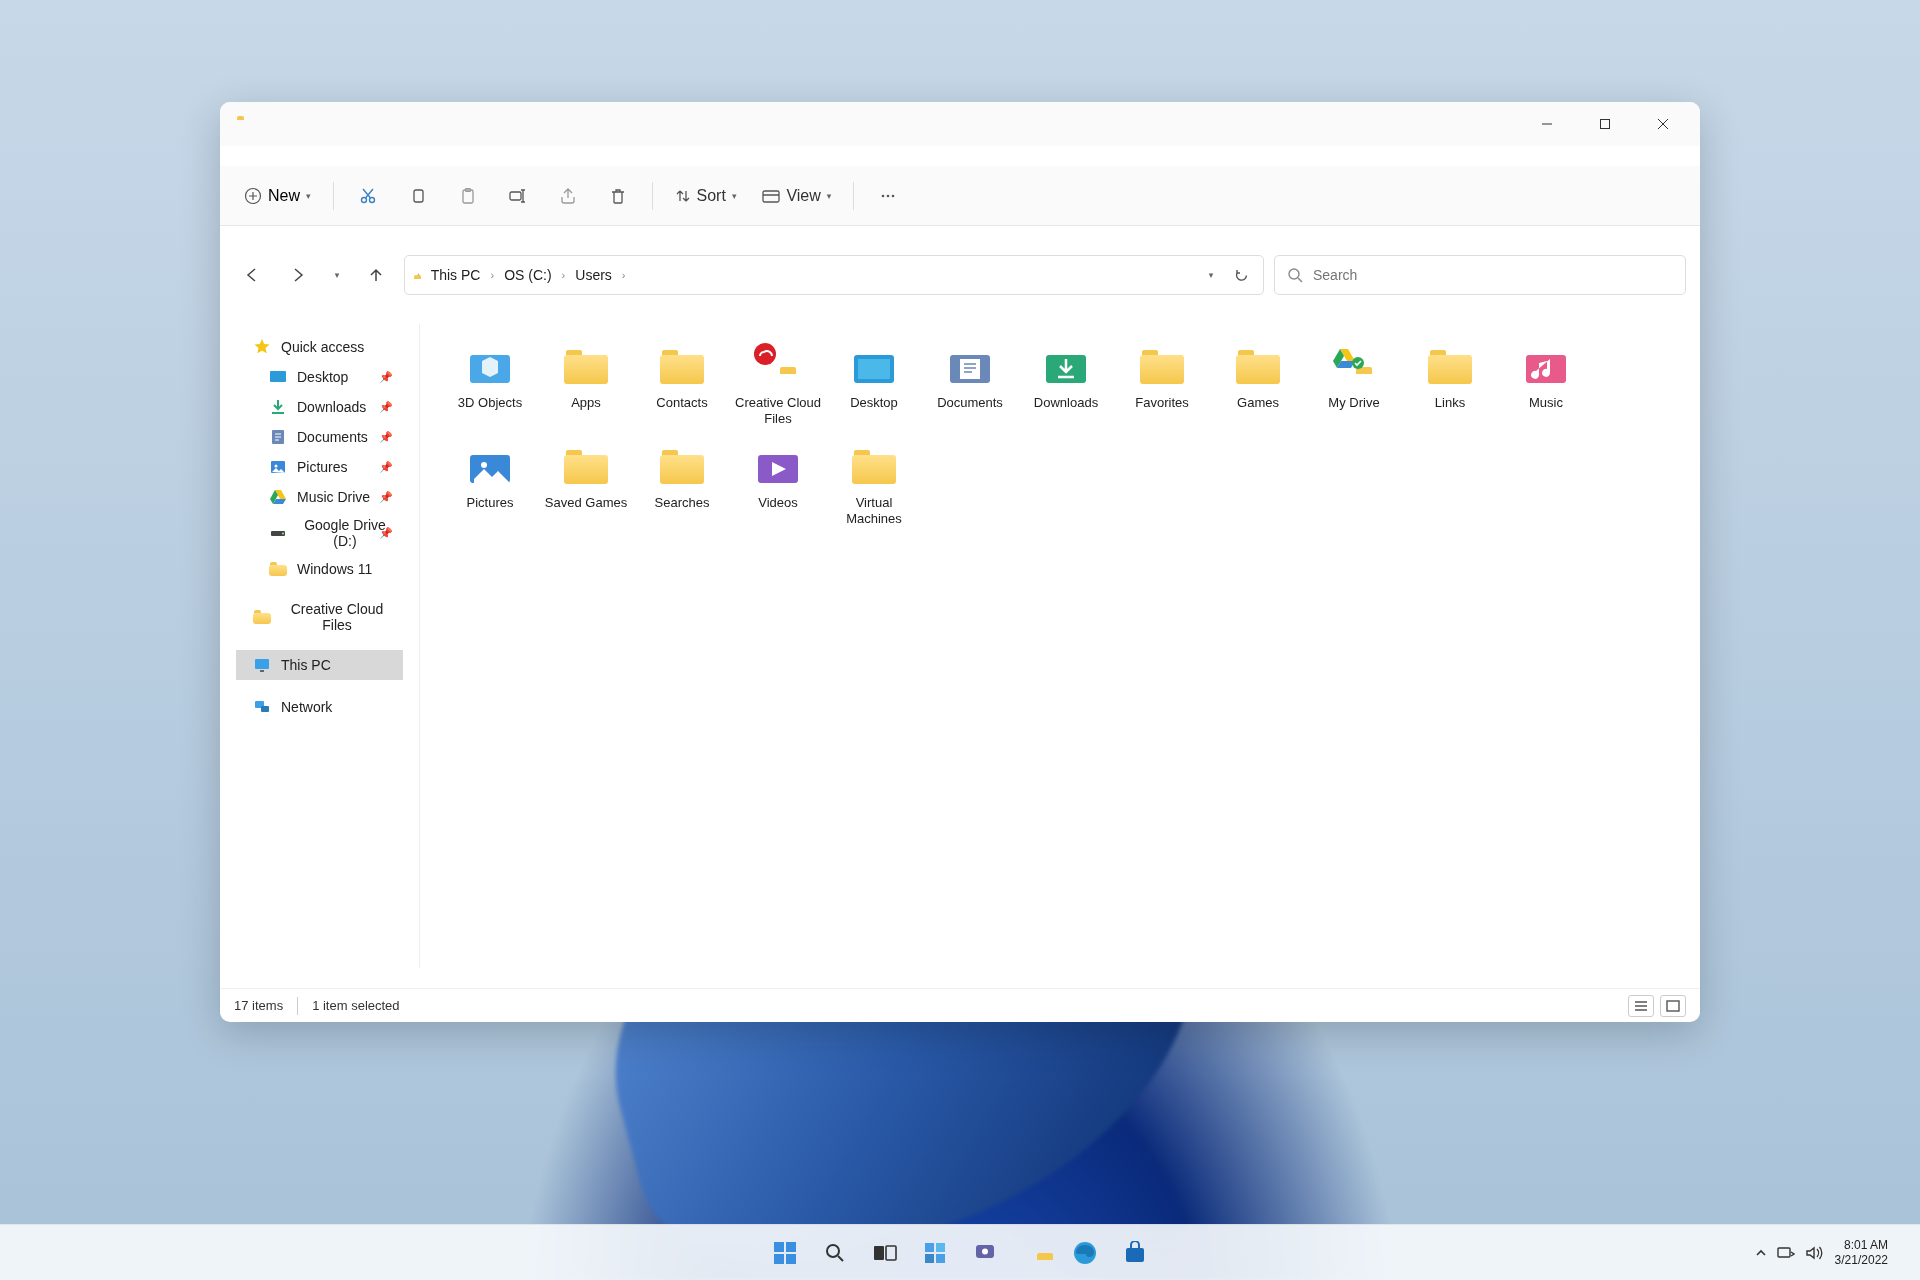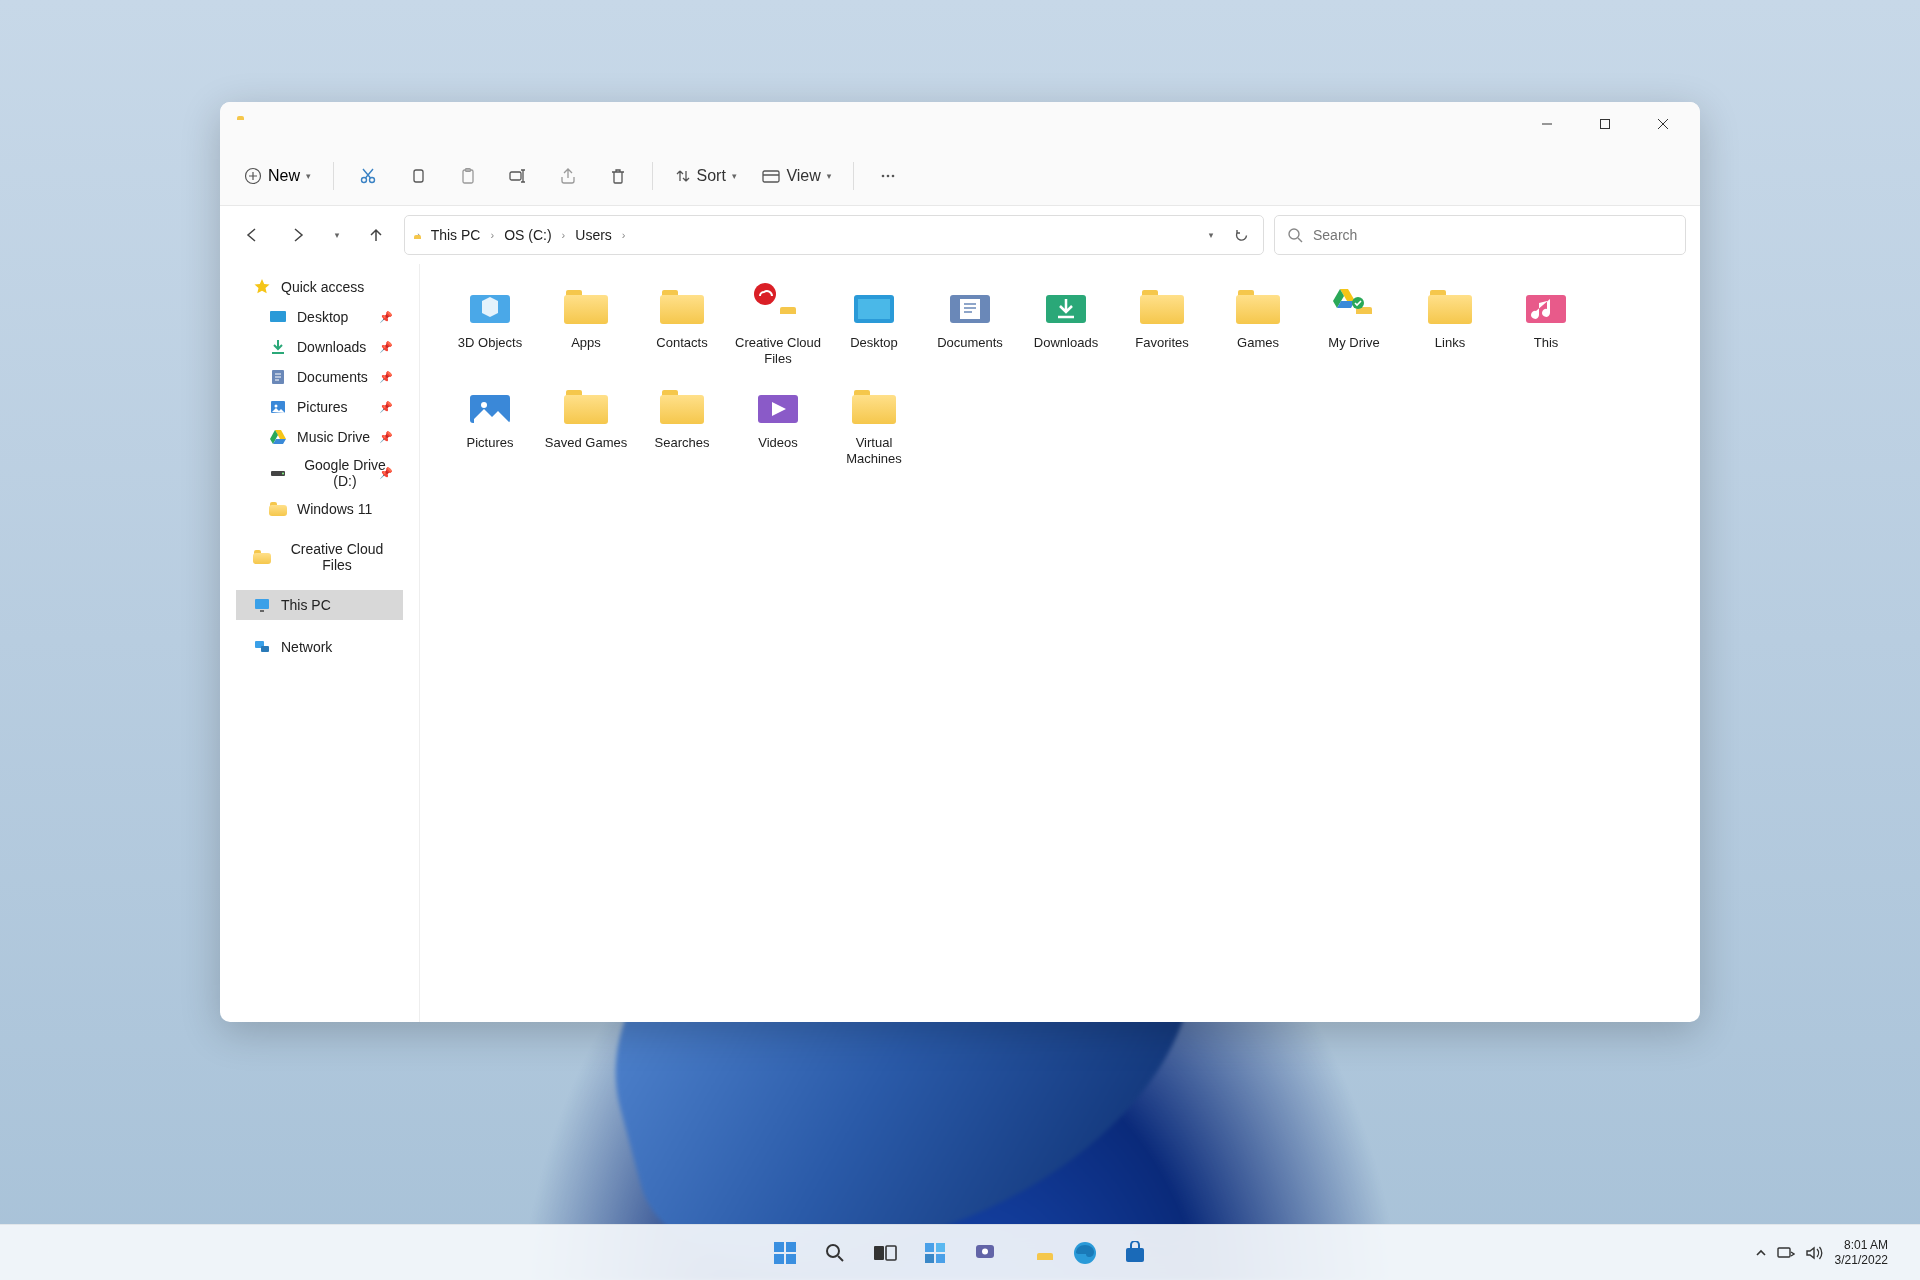--- a/index.html
+++ b/index.html
@@ -30,7 +30,7 @@
   box-shadow:0 10px 40px rgba(0,0,0,.2);
   display:flex; flex-direction:column;
   overflow:hidden;
-  position:relative; z-index:10;
+  position:relative; z-index:10;gap:20px;
 }
 
 .titlebar {

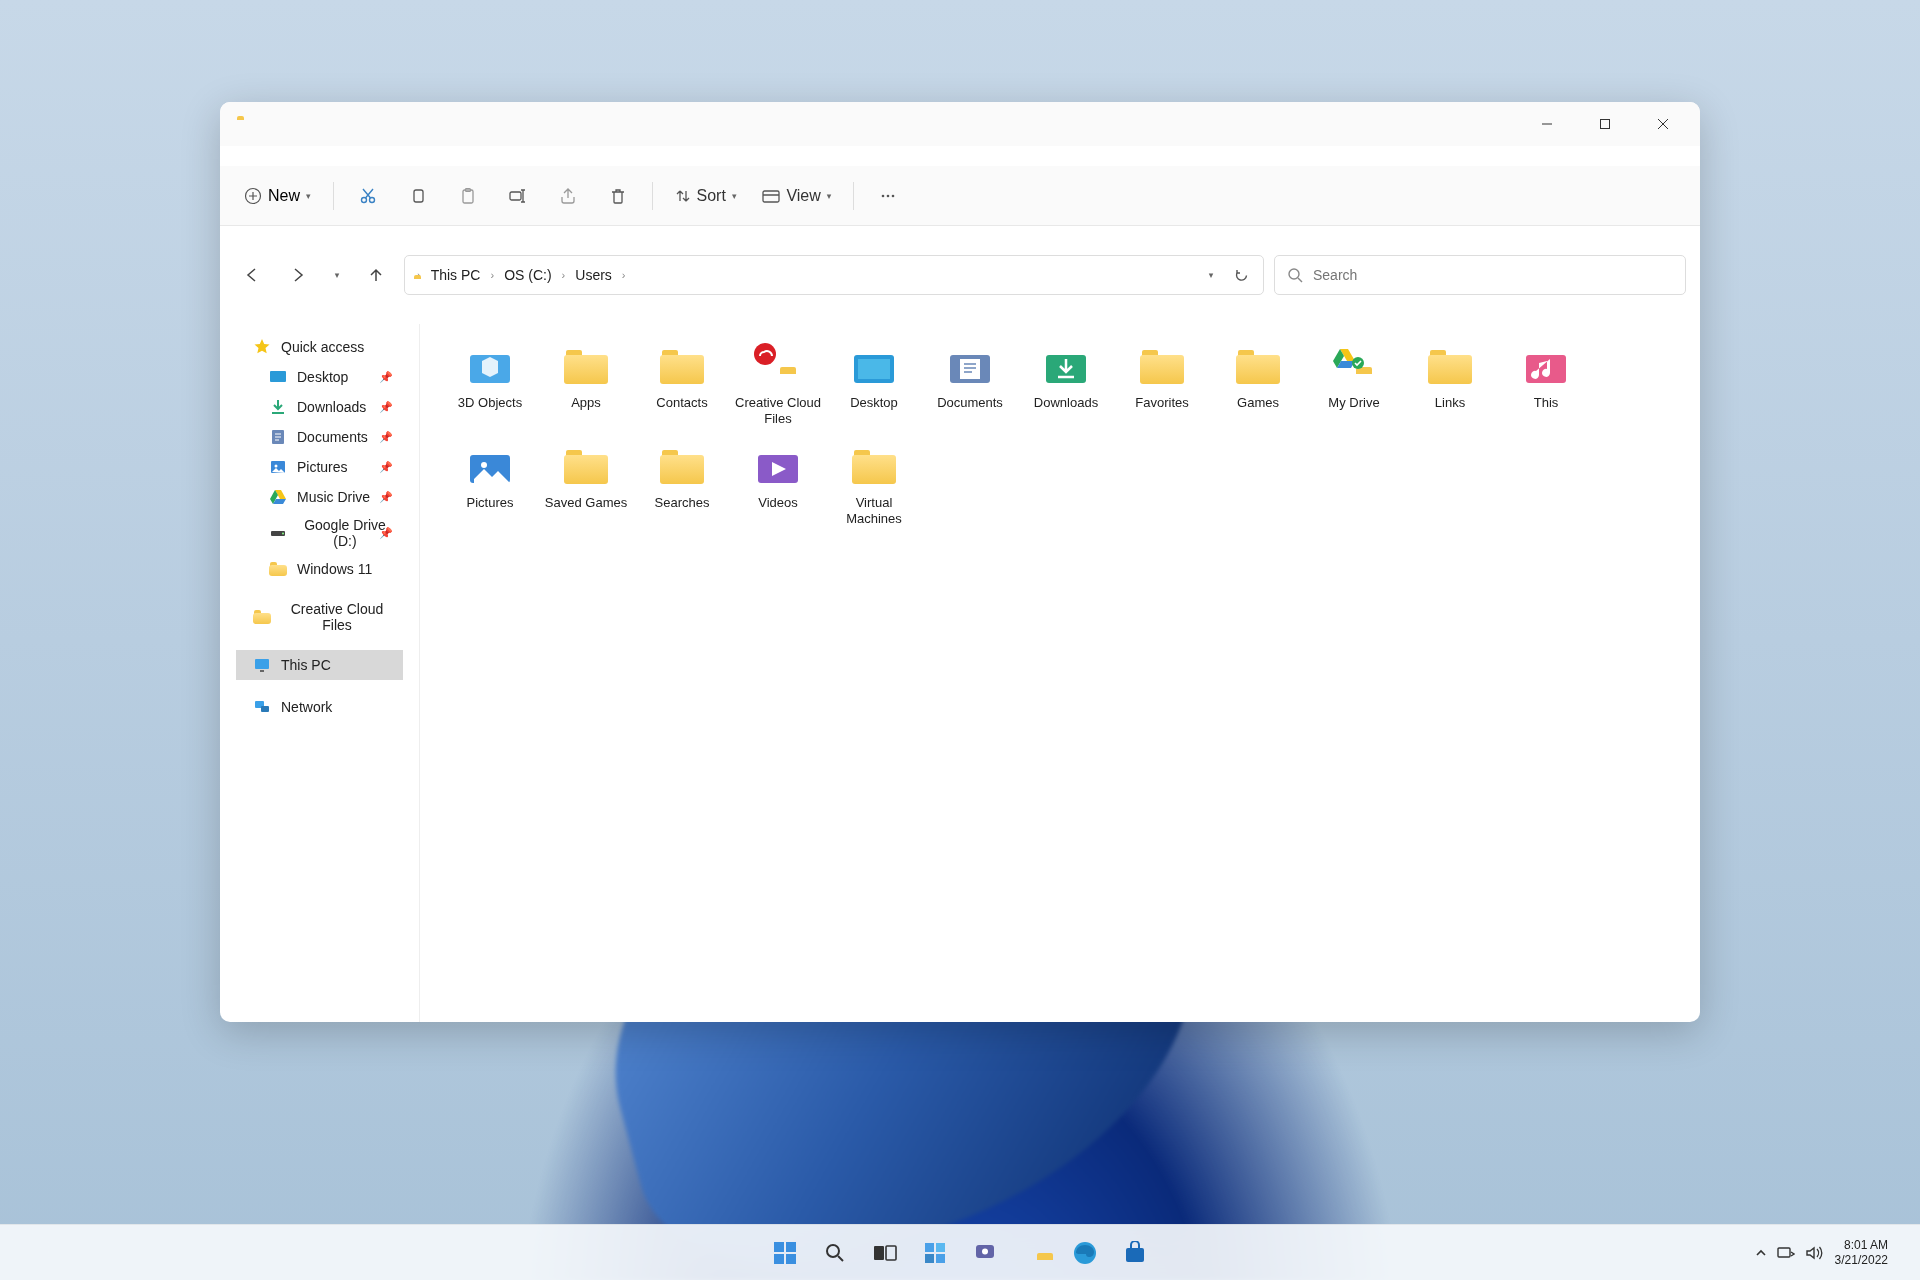--- a/index.html
+++ b/index.html
@@ -506,7 +506,7 @@
                 <path d="M28 12v14a4 4 0 11-3-4V14l-8 2v12a4 4 0 11-3-4" fill="#fff"></path>
               </svg>
             </div>
-            <div class="item-label">This</div>
+            <div class="item-label">Music</div>
           </div>
           <div class="item">
             <div class="item-ico">

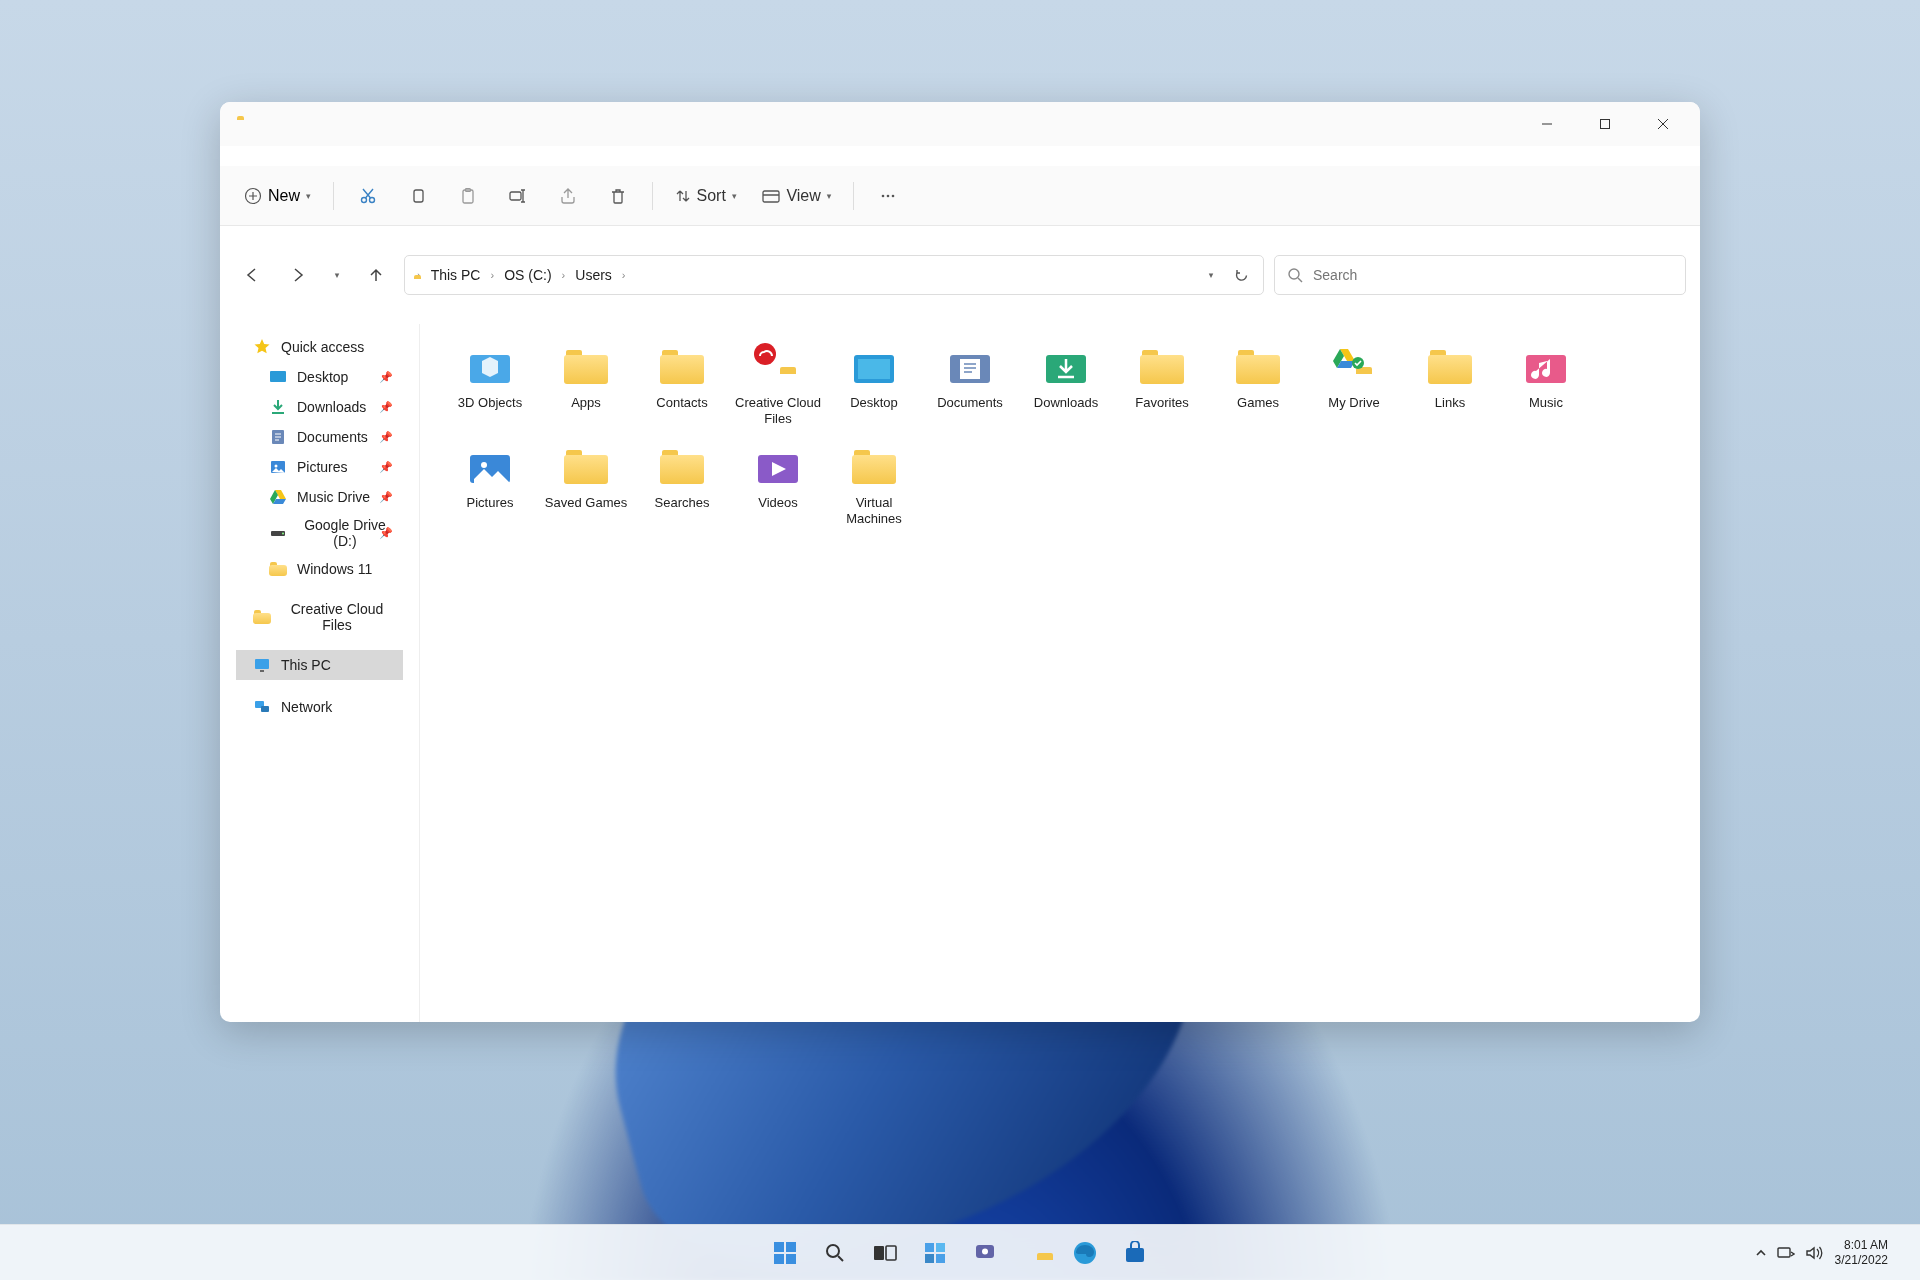--- a/index.html
+++ b/index.html
@@ -557,6 +557,23 @@
         </div>
     </div>
 
+    <div class="statusbar">
+      <span>17 items</span>
+      <div class="status-sep"></div>
+      <span>1 item selected</span>
+      <div class="view-toggles">
+        <div class="view-toggle">
+            <svg width="14" height="12">
+              <path d="M1 2h12M1 6h12M1 10h12" stroke="#555" stroke-width="1.4"></path>
+            </svg>
+          </div>
+        <div class="view-toggle">
+            <svg width="14" height="12">
+              <rect x="1" y="1" width="12" height="10" fill="none" stroke="#555" stroke-width="1.4"></rect>
+            </svg>
+          </div>
+      </div>
+    </div>
   </div>
 
   <div class="taskbar">

